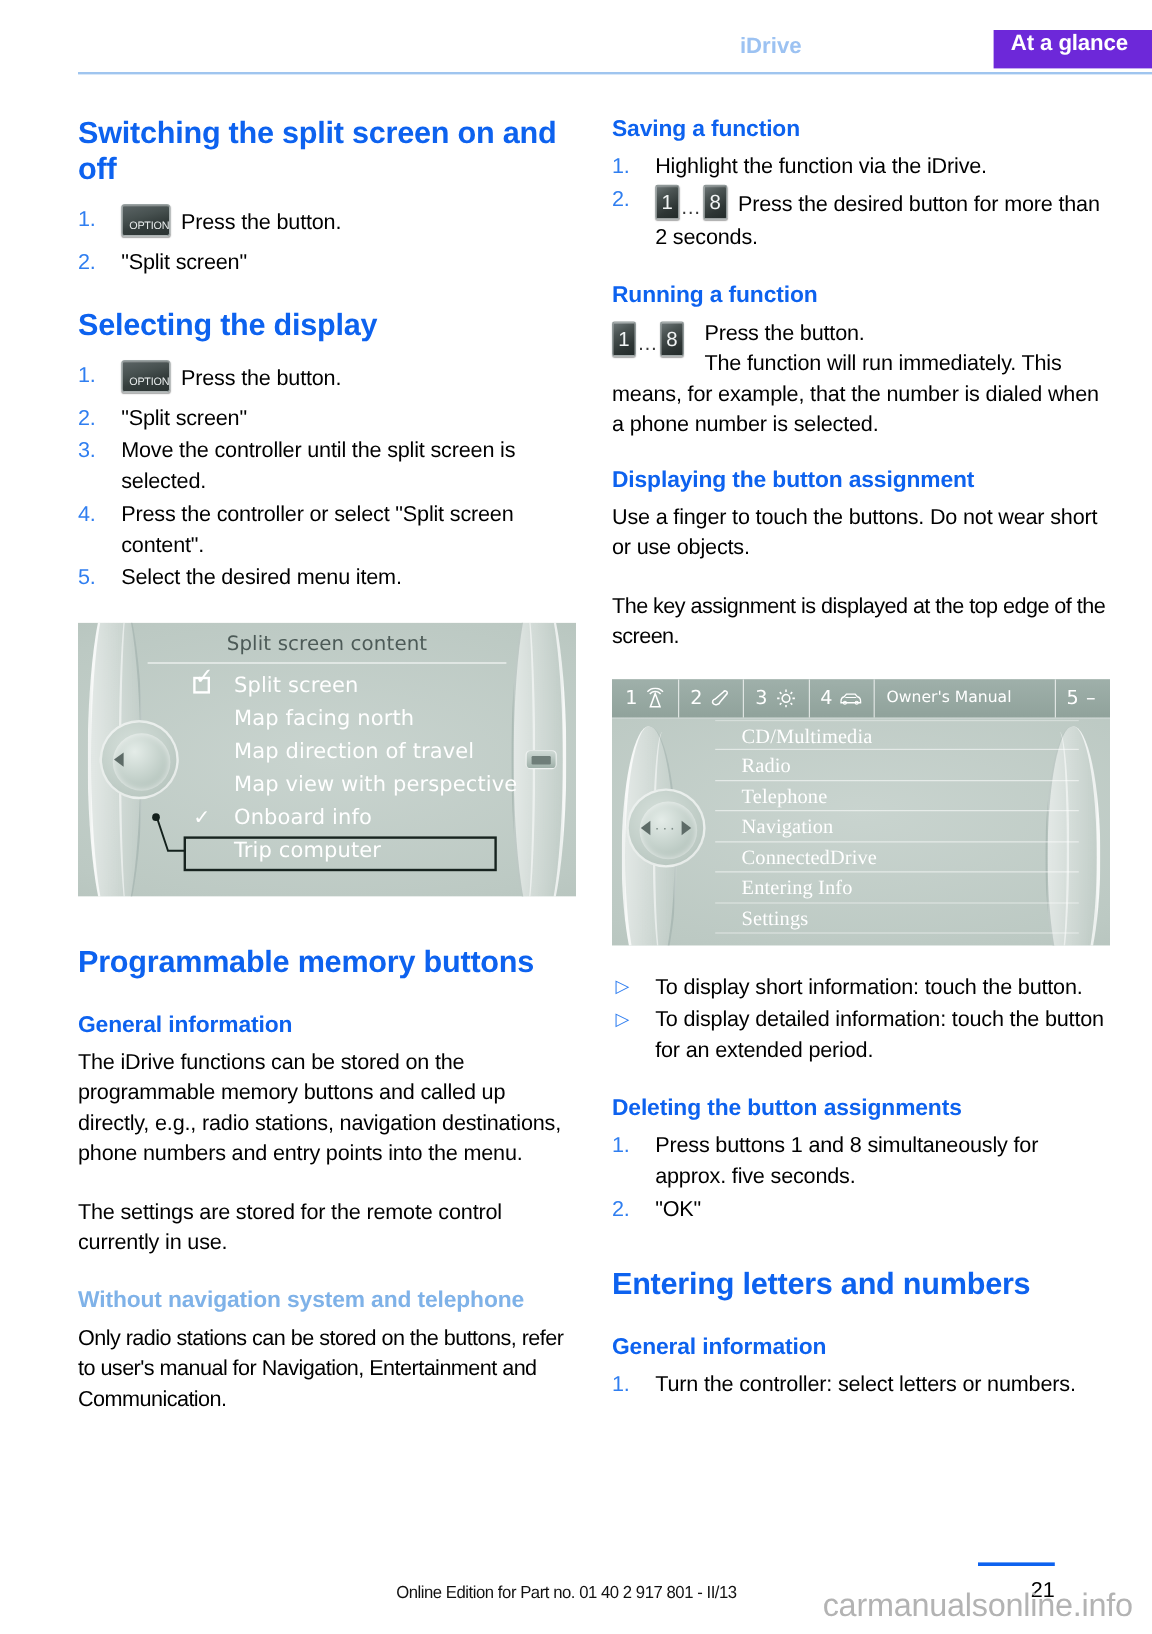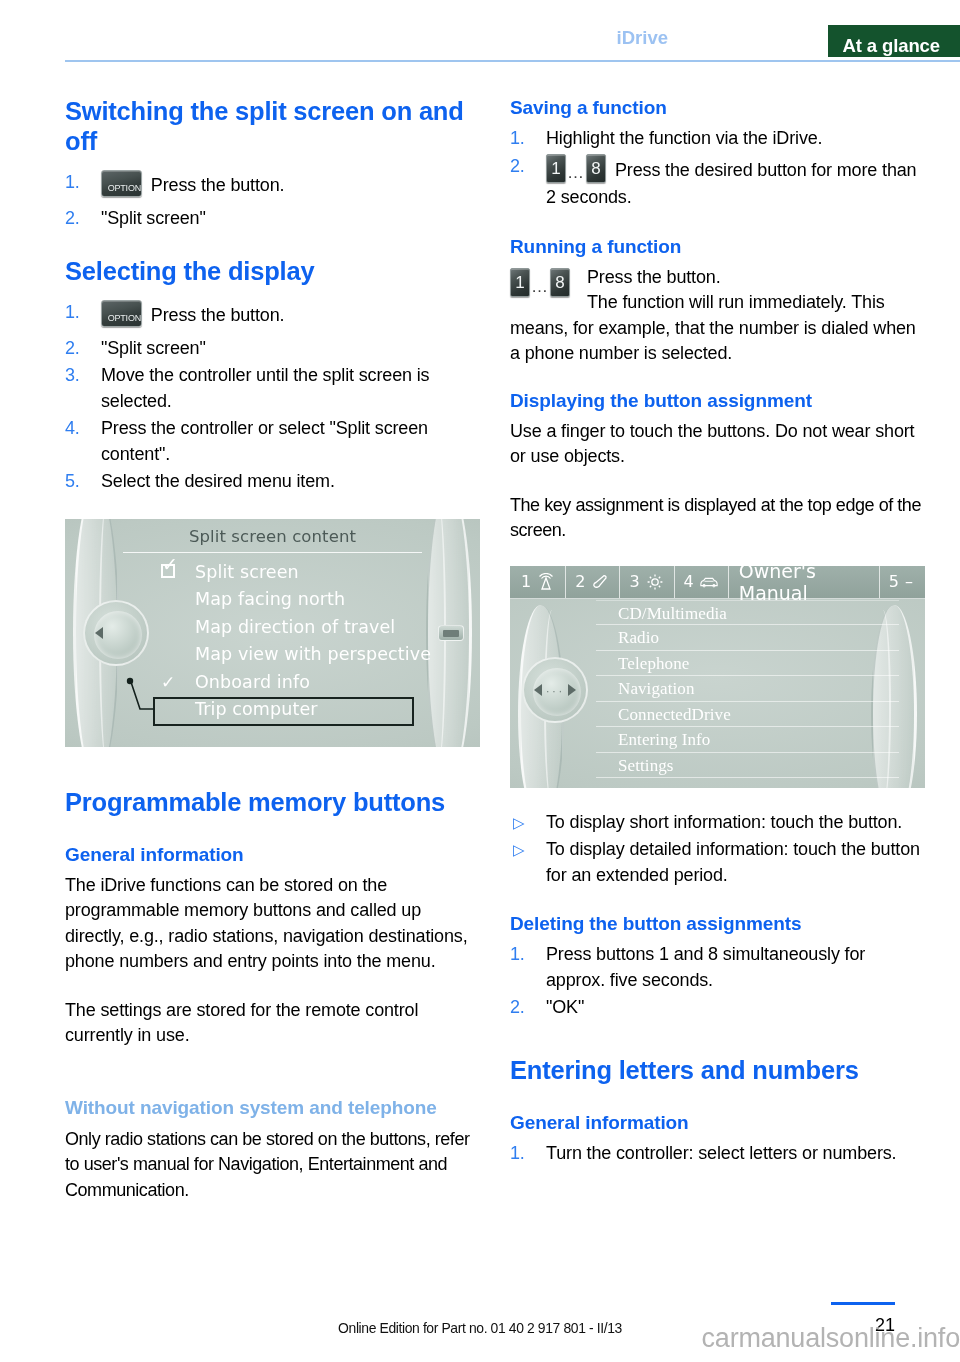--- a/index.html
+++ b/index.html
@@ -15,8 +15,8 @@
   .header { position: absolute; top: 0; left: 0; width: 960px; height: 62px; }
   .hdr-blue-box {
     position: absolute; right: 0; top: 25px; height: 32px;
-    background: #14532d; padding: 0 20px 0 14px;
-    display: flex; align-items: flex-end;
+    background: #6d28d9; padding: 0 20px 0 14px;
+    display: flex; align-items: flex-start;
   }
   .hdr-blue-box span {
     color: #ffffff; font-size: 18.5px; font-weight: bold; letter-spacing: -0.1px;

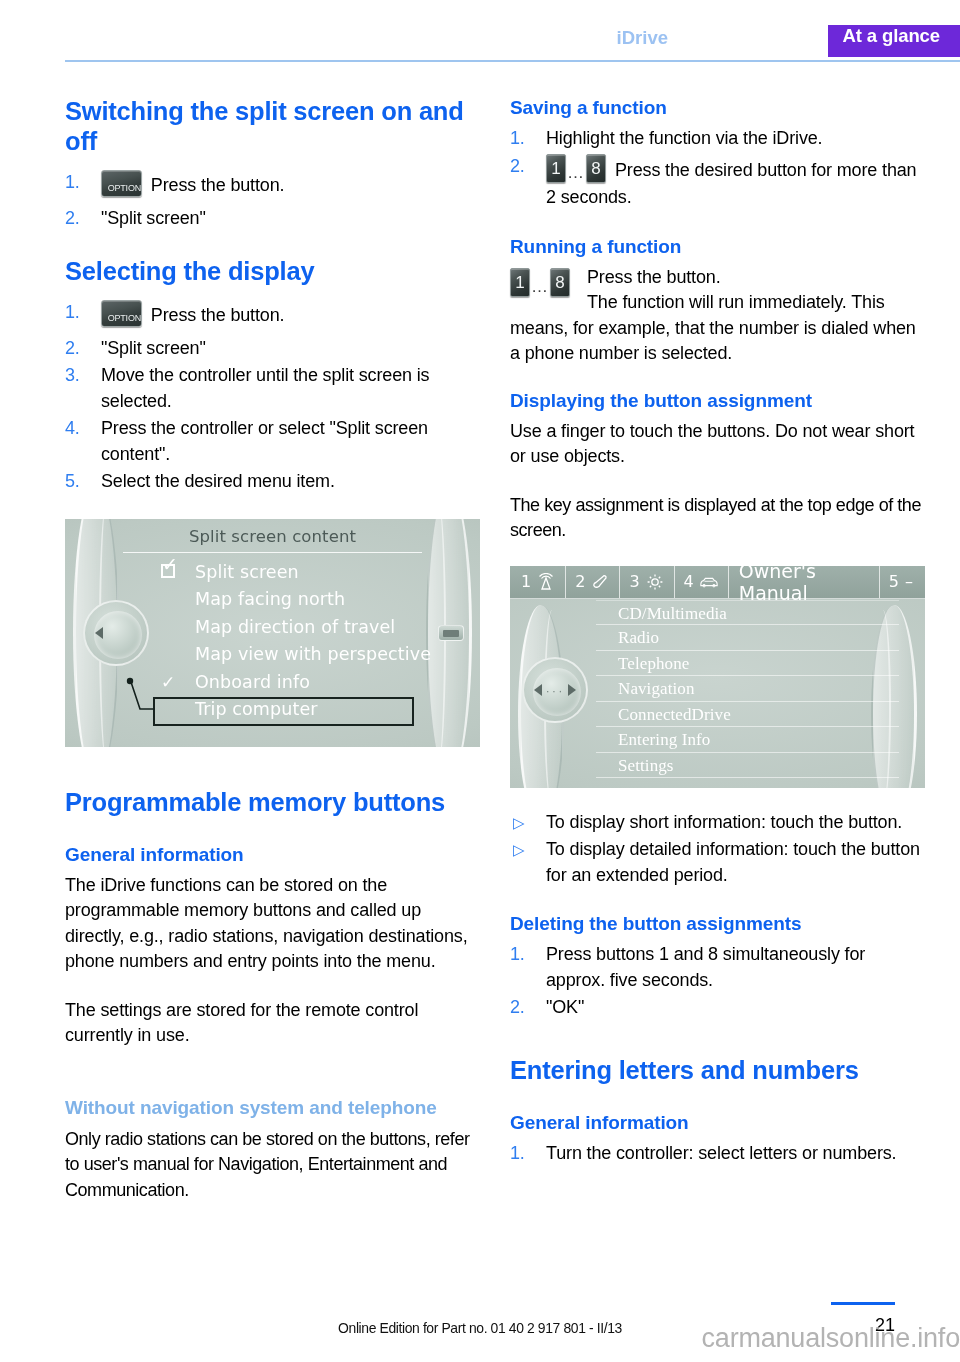--- a/index.html
+++ b/index.html
@@ -228,7 +228,7 @@
   }
   .tb-cell.first { padding-left: 11px; }
   .tb-title {
-    color: #fff; font-size: 19px; font-family: "DejaVu Sans", sans-serif;
+    color: #fff; font-size: 13px; font-family: "DejaVu Sans", sans-serif;
     padding-left: 10px; flex: 1;
   }
   .tb-right {

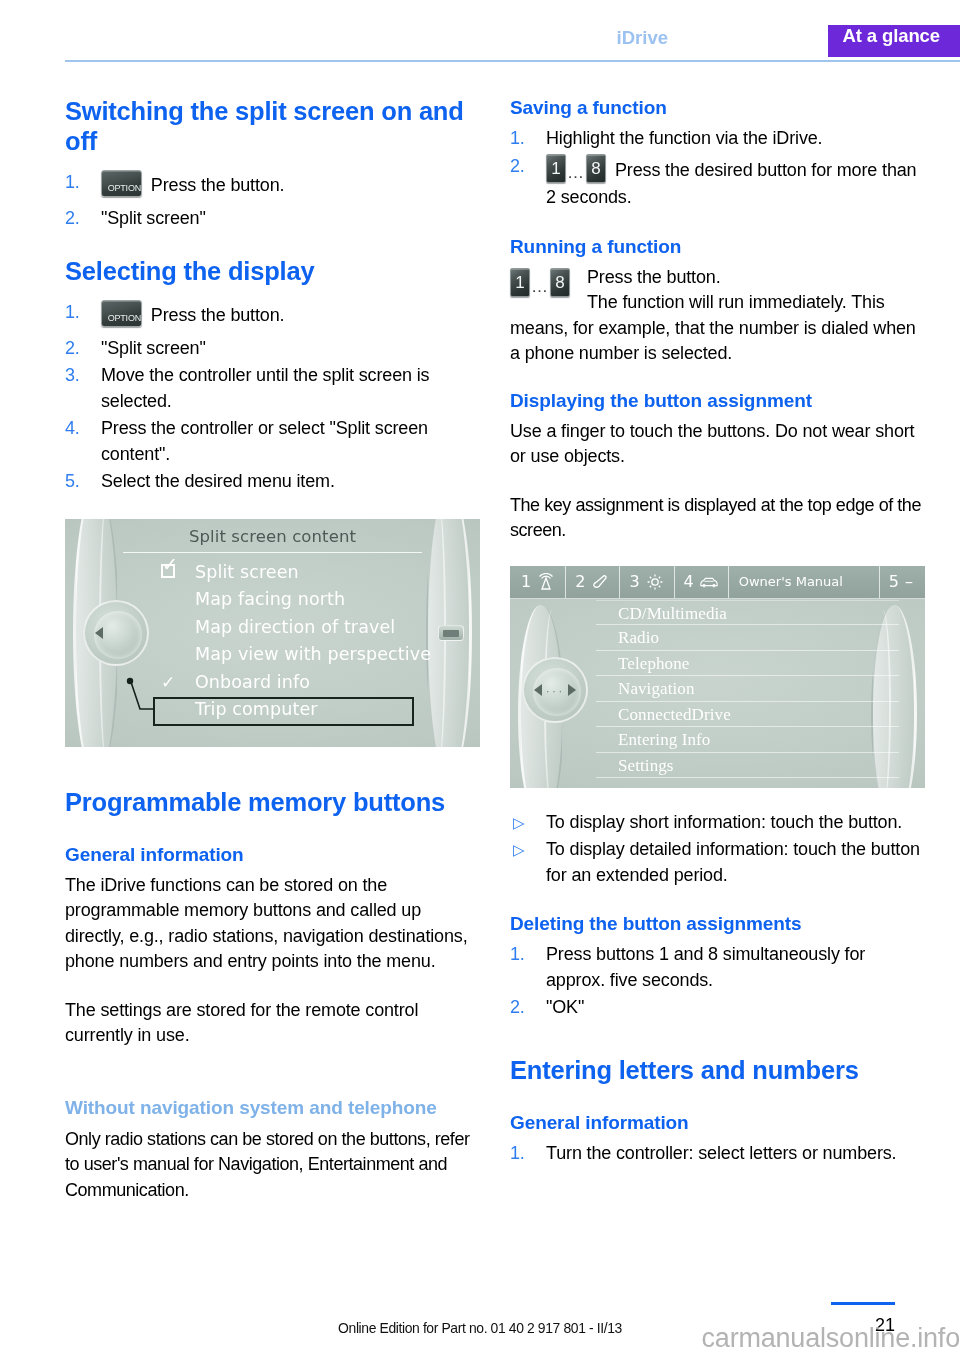--- a/index.html
+++ b/index.html
@@ -43,7 +43,7 @@
     color: #0d62ef; font-size: 19px; font-weight: bold;
     line-height: 23px; letter-spacing: -0.1px; margin: 0 0 7px 0;
   }
-  h2.sub.light { color: #7fb2e8; margin-top: 24px; }
+  h2.sub.light { color: #7fb2e8; }
   h2.sub.nav-tel { line-height: 25px; }
 
   p.body {

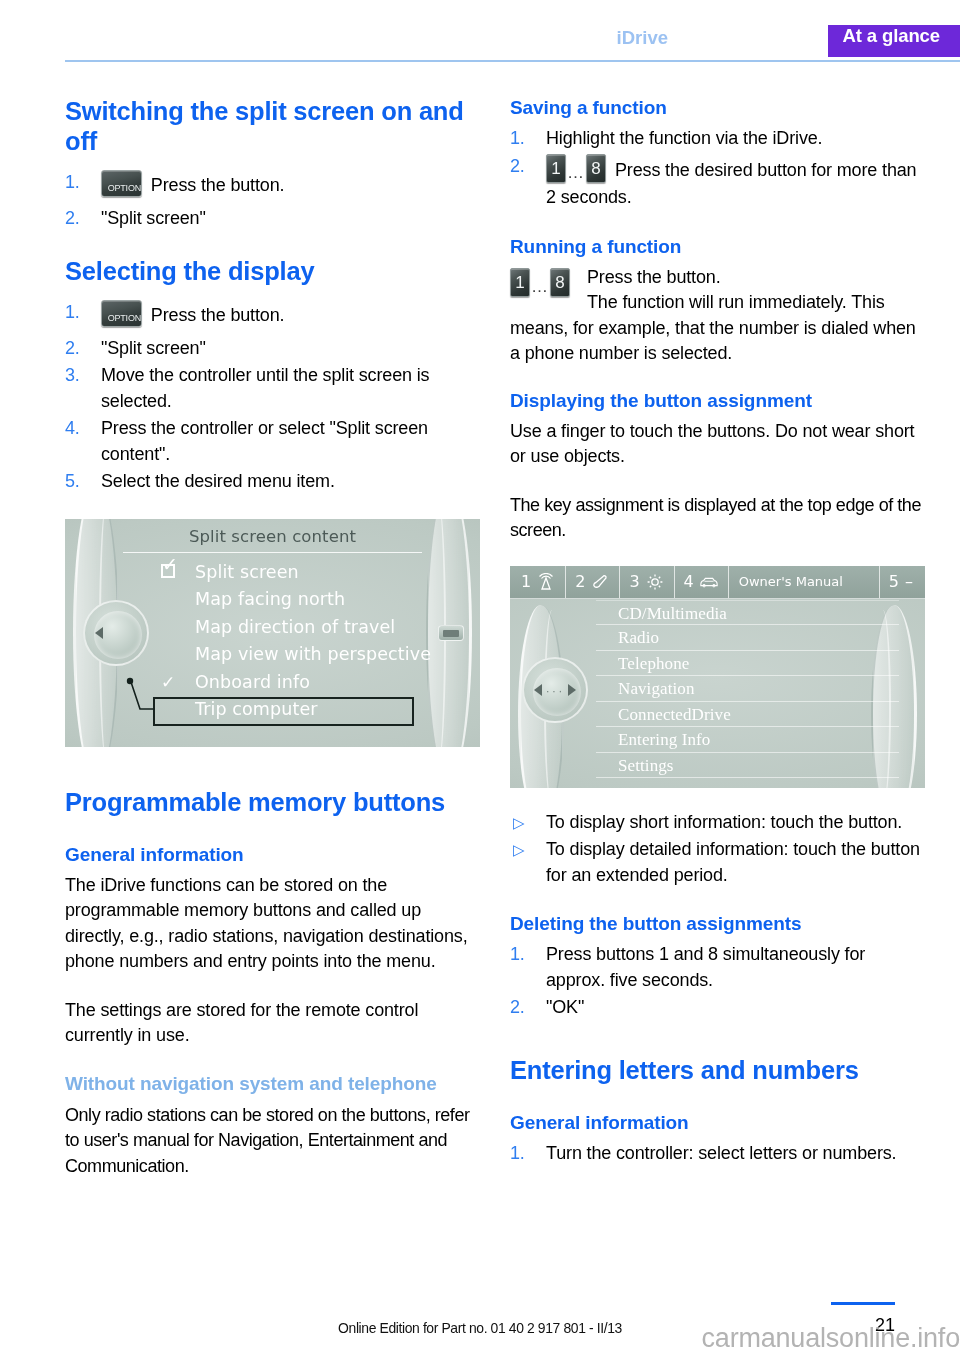--- a/index.html
+++ b/index.html
@@ -251,7 +251,7 @@
   .row:first-child { border-top: 1px solid rgba(255,255,255,.35); }
 
   
-  .footer { position: absolute; left: 0; right: 0; bottom: 0; height: 80px; }
+  .footer { position: absolute; left: 0; right: 16px; bottom: 0; height: 80px; }
   .foot-line {
     position: absolute; left: 0; bottom: 26px; width: 100%;
     text-align: center; font-size: 14.5px; color: #111;

